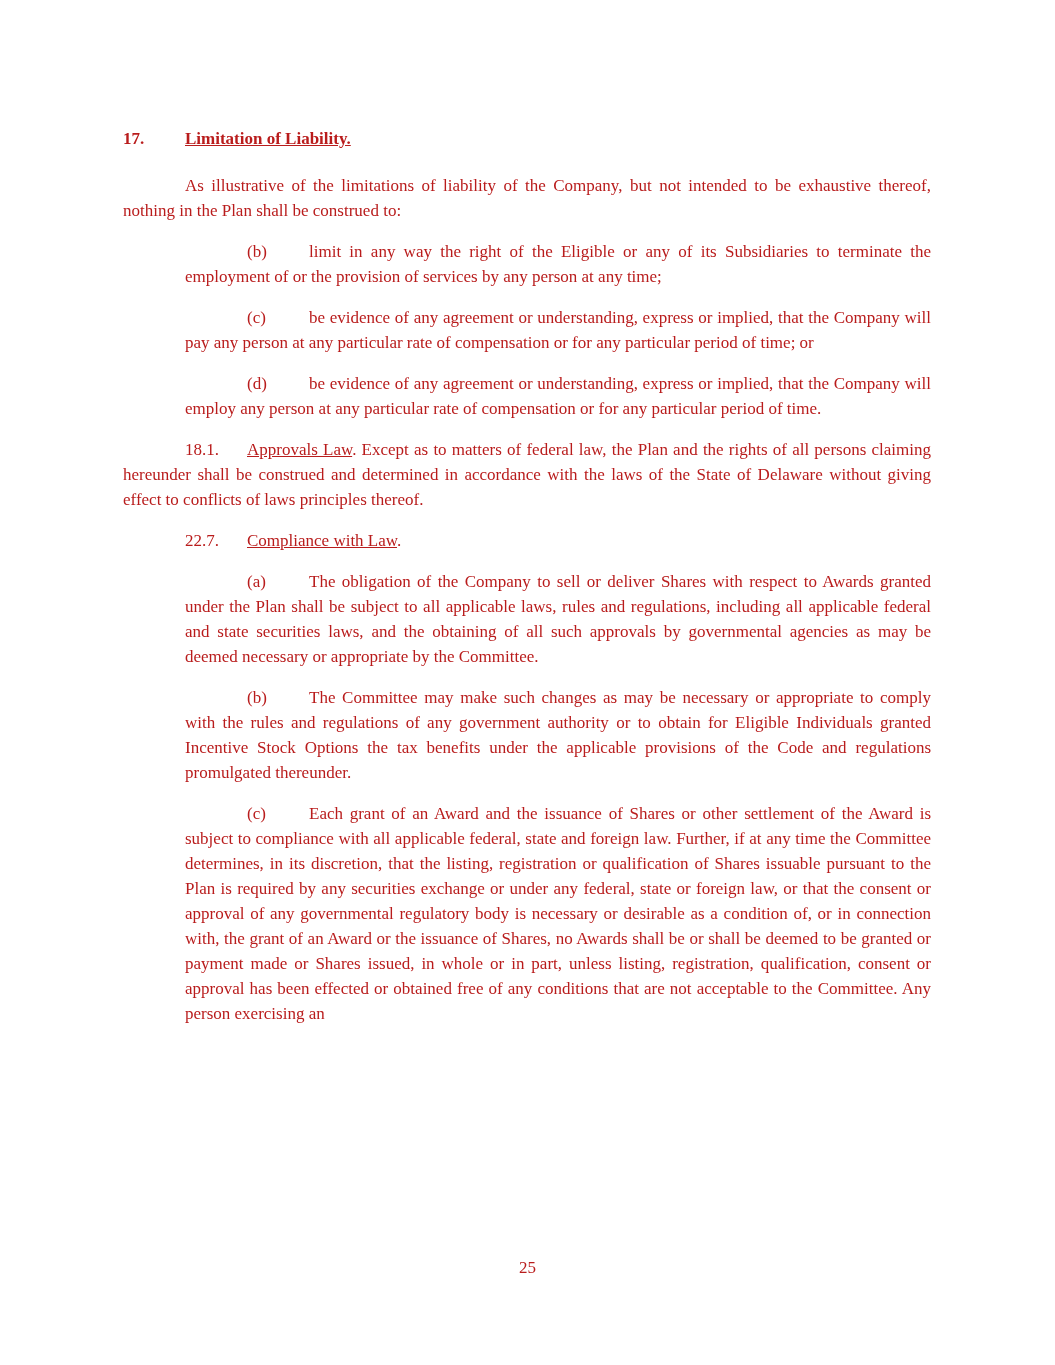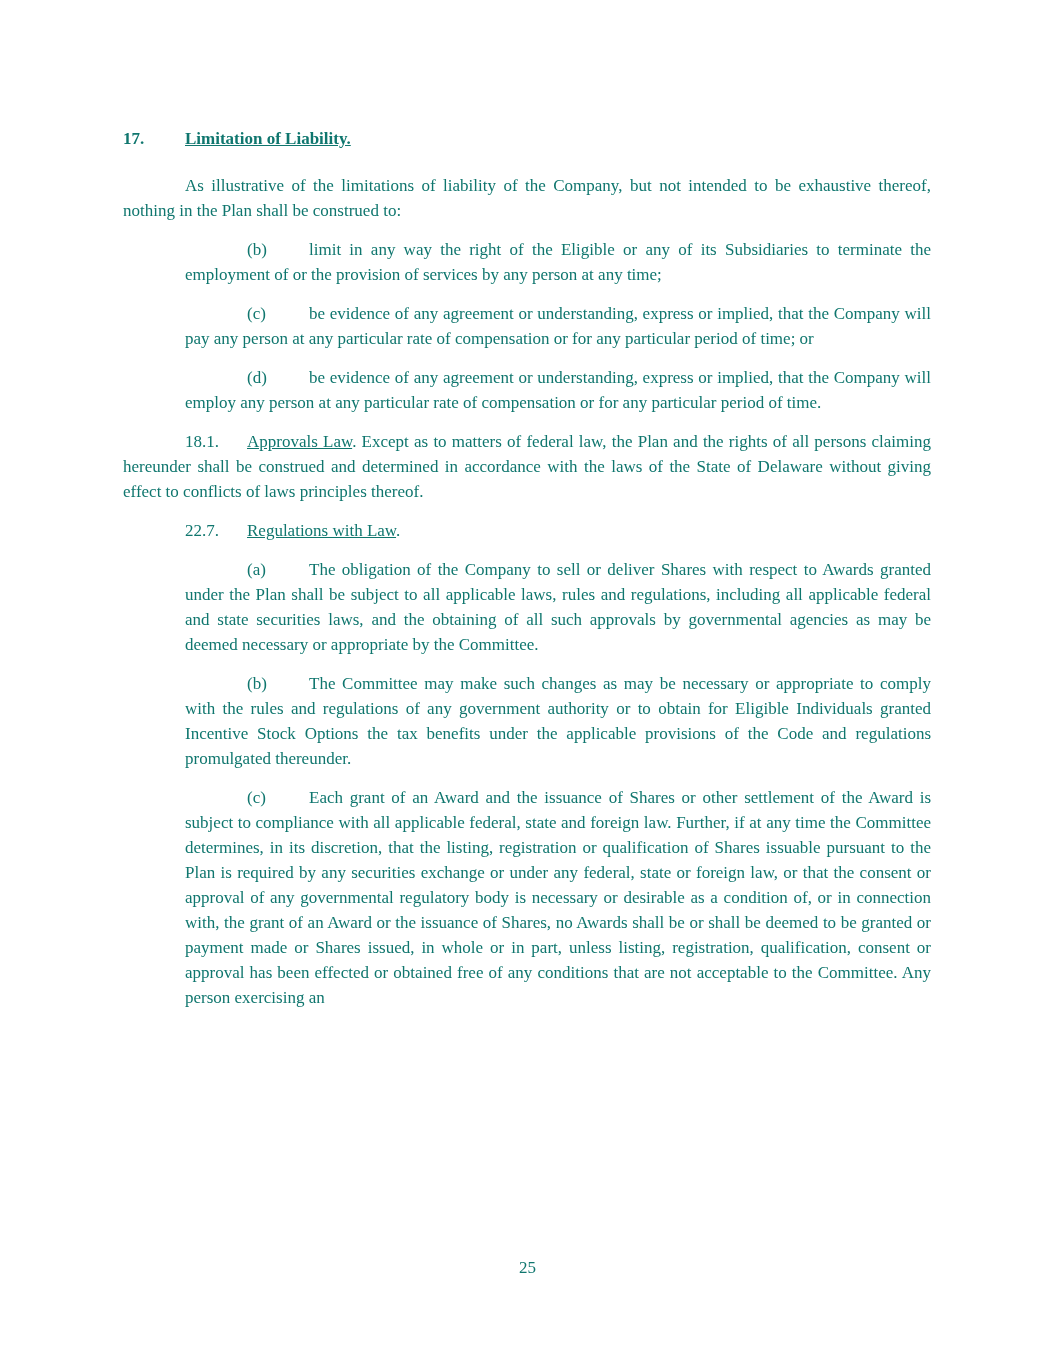--- a/index.html
+++ b/index.html
@@ -12,7 +12,7 @@
     width: 1055px;
     height: 1365px;
     background: #ffffff;
-    color: #0f766e;
+    color: #b91c1c;
     font-family: "Liberation Serif", "DejaVu Serif", serif;
     font-size: 17px;
     line-height: 25px;

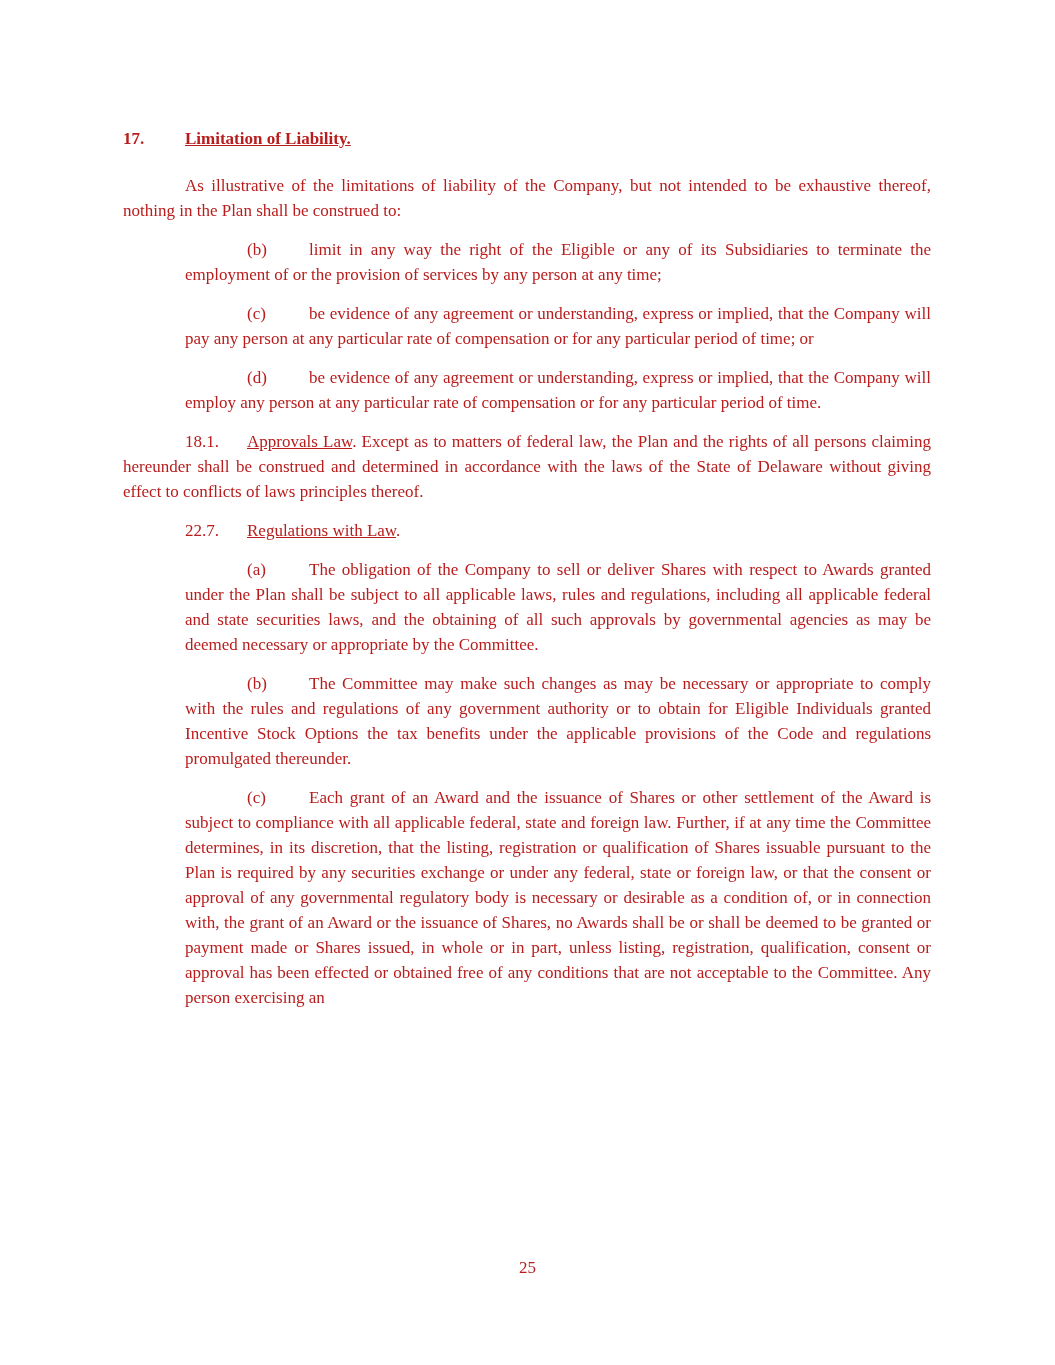--- a/index.html
+++ b/index.html
@@ -22,7 +22,7 @@
     box-sizing: border-box;
     padding: 108px 124px 0 123px;
   }
-  p { margin: 0 0 14px 0; }
+  p { margin: 16px 0 14px 0; }
 
   
   .heading {

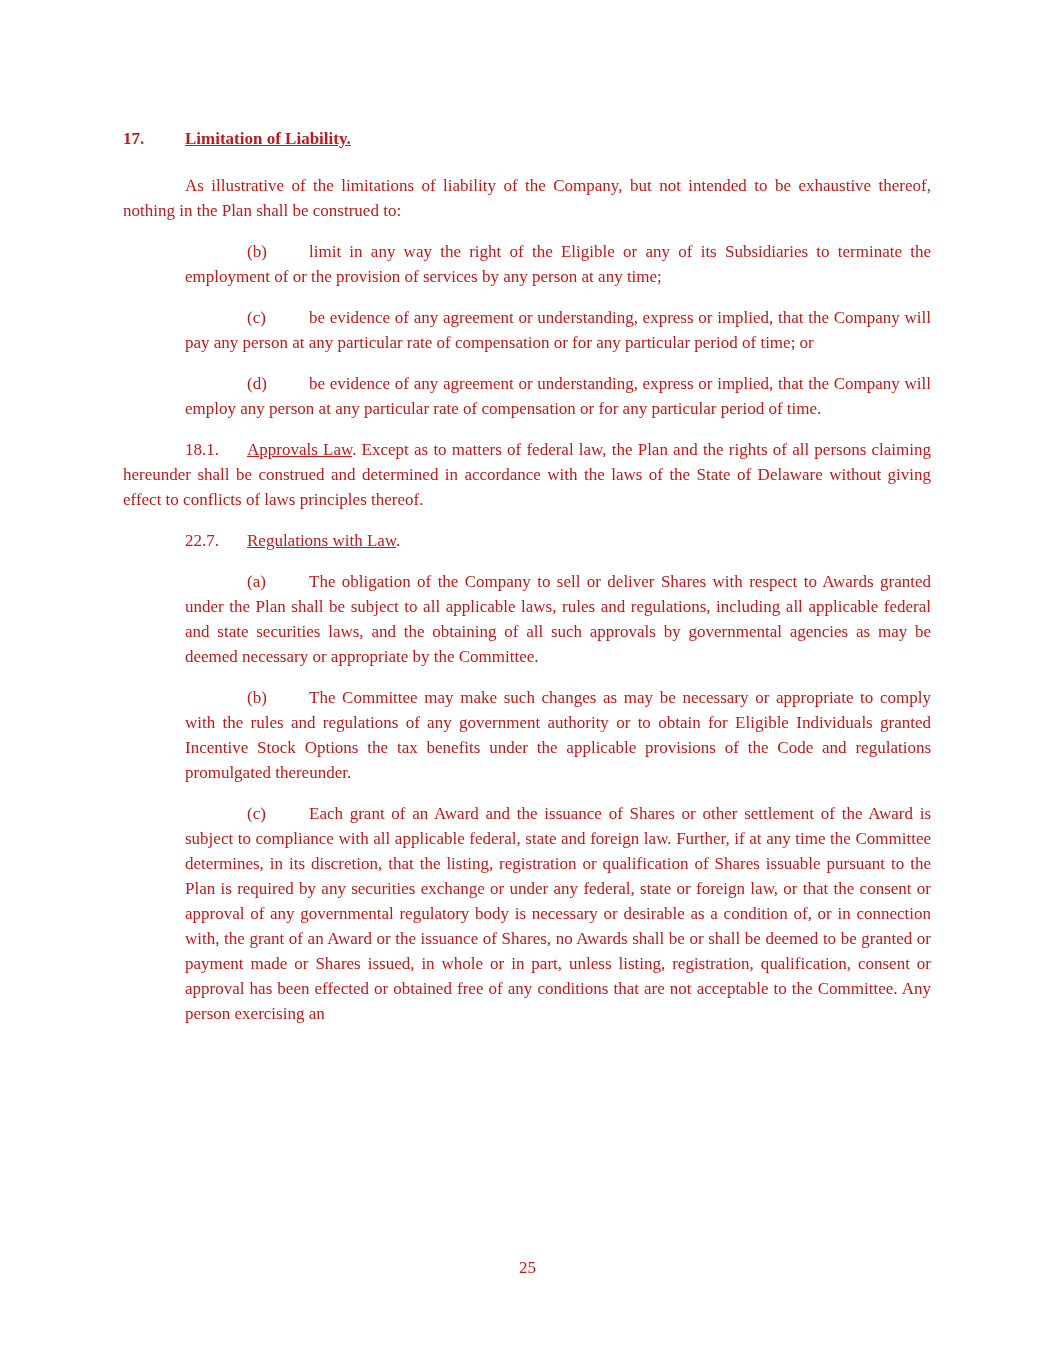--- a/index.html
+++ b/index.html
@@ -98,7 +98,7 @@
 
     <p class="subsection"><span class="snum">18.1.</span><span class="stitle">Approvals Law</span><span>.  Except as to matters of federal law, the Plan and the rights of all persons claiming hereunder shall be construed and determined in accordance with the laws of the State of Delaware without giving effect to conflicts of laws principles thereof.</span></p>
 
-    <p class="subsection"><span class="snum">22.7.</span><span class="stitle">Regulations with Law</span><span>.</span></p>
+    <p class="subsection"><span class="snum">22.7.</span><span class="stitle">Compliance with Law</span><span>.</span></p>
 
     <p class="subitem"><span class="ilabel">(a)</span><span>The obligation of the Company to sell or deliver Shares with respect to Awards granted under the Plan shall be subject to all applicable laws, rules and regulations, including all applicable federal and state securities laws, and the obtaining of all such approvals by governmental agencies as may be deemed necessary or appropriate by the Committee.</span></p>
 

